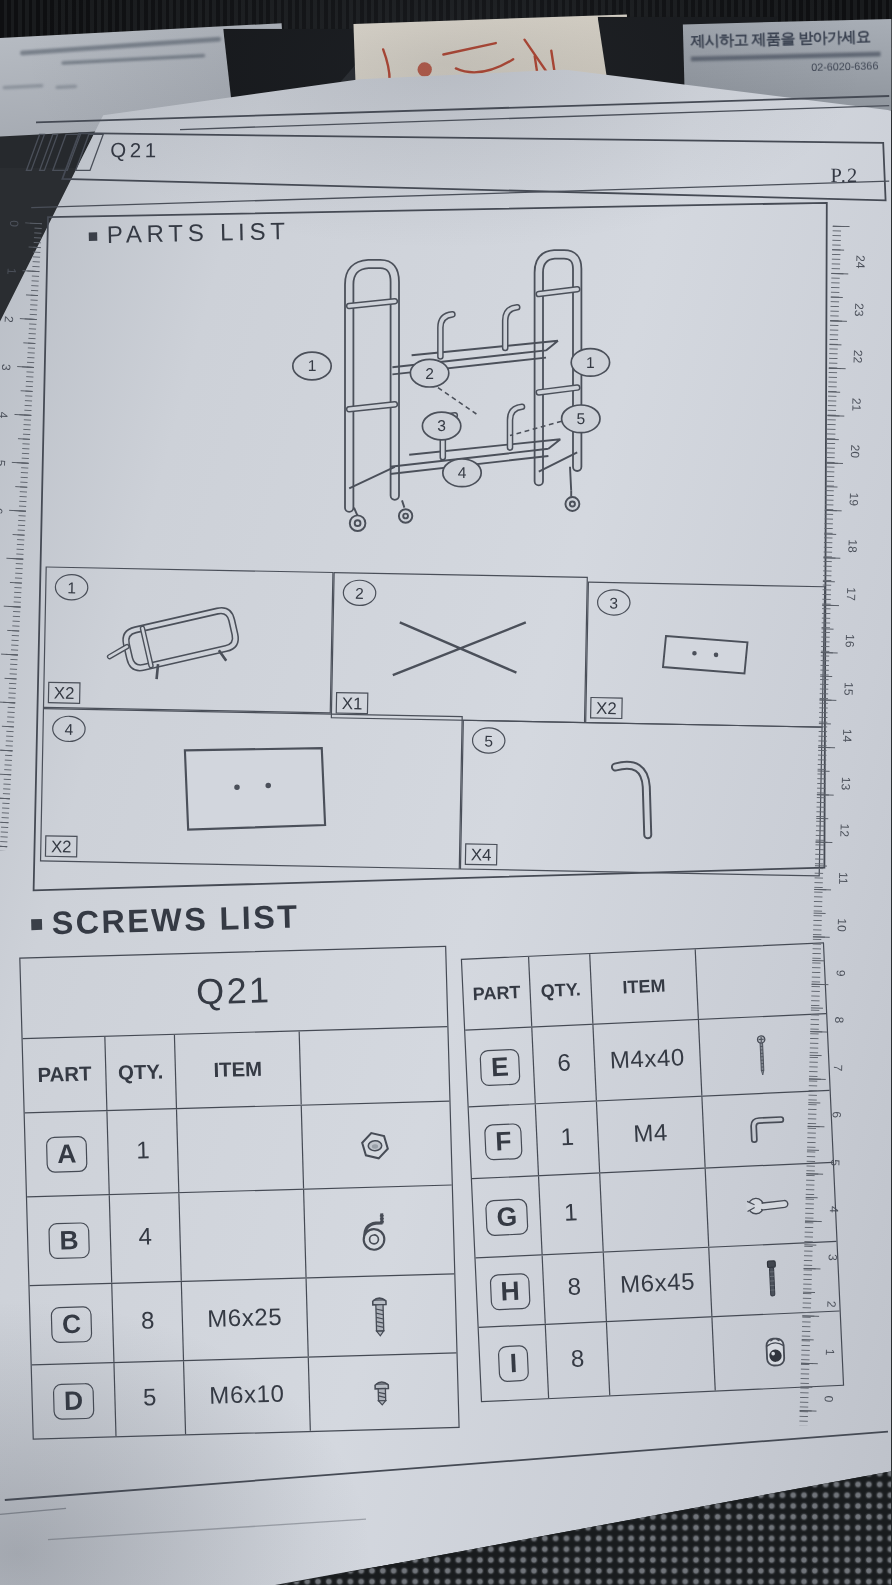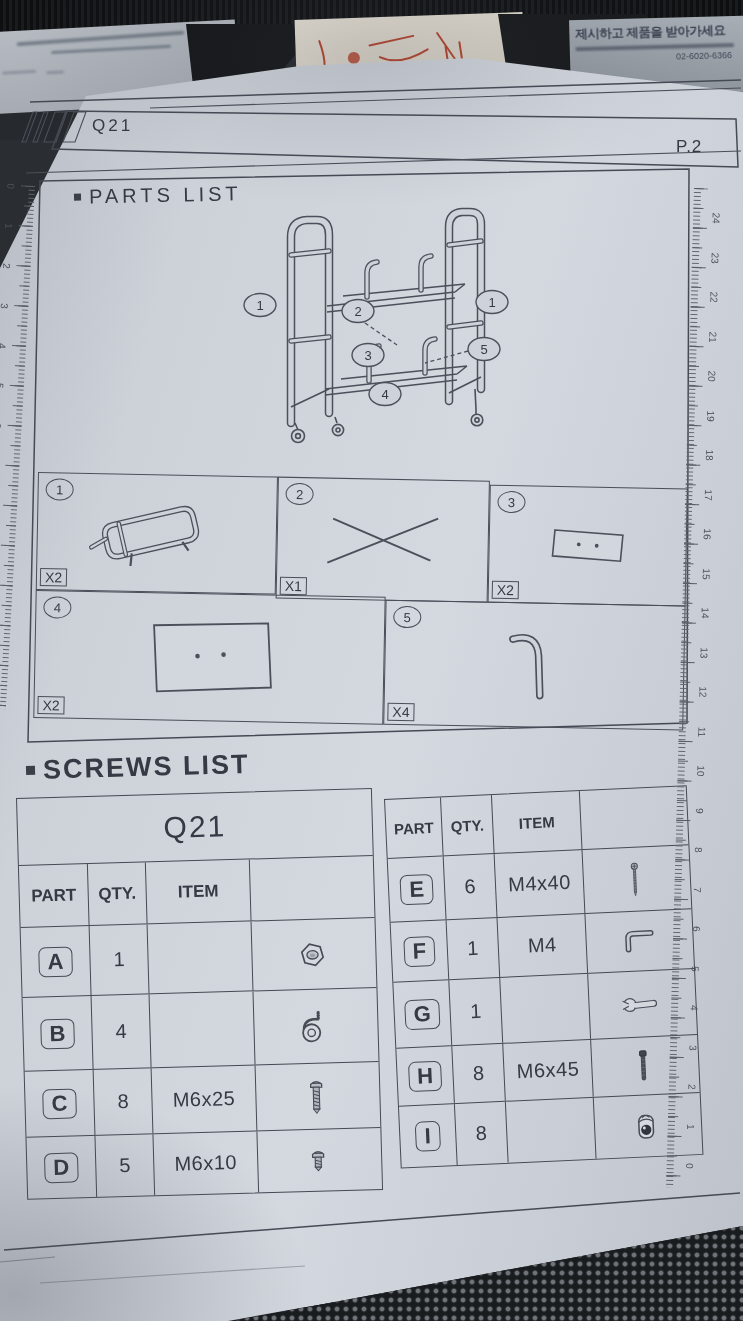--- a/index.html
+++ b/index.html
@@ -41,7 +41,7 @@
   
   .hdr-model{position:absolute;left:92px;top:116px;font-size:17px;letter-spacing:3px;
     color:#343944;transform:rotate(0.4deg);}
-  .hdr-page{position:absolute;left:676px;top:137px;font-size:17px;letter-spacing:1px;color:#343944;}
+  .hdr-page{position:absolute;left:692px;top:137px;font-size:17px;letter-spacing:1px;color:#343944;font-family:Liberation Serif, serif;}
   
   .sect-title{position:absolute;color:#353a44;display:flex;align-items:center;gap:8px;}
   .sq{display:inline-block;background:#3a3f48;}

